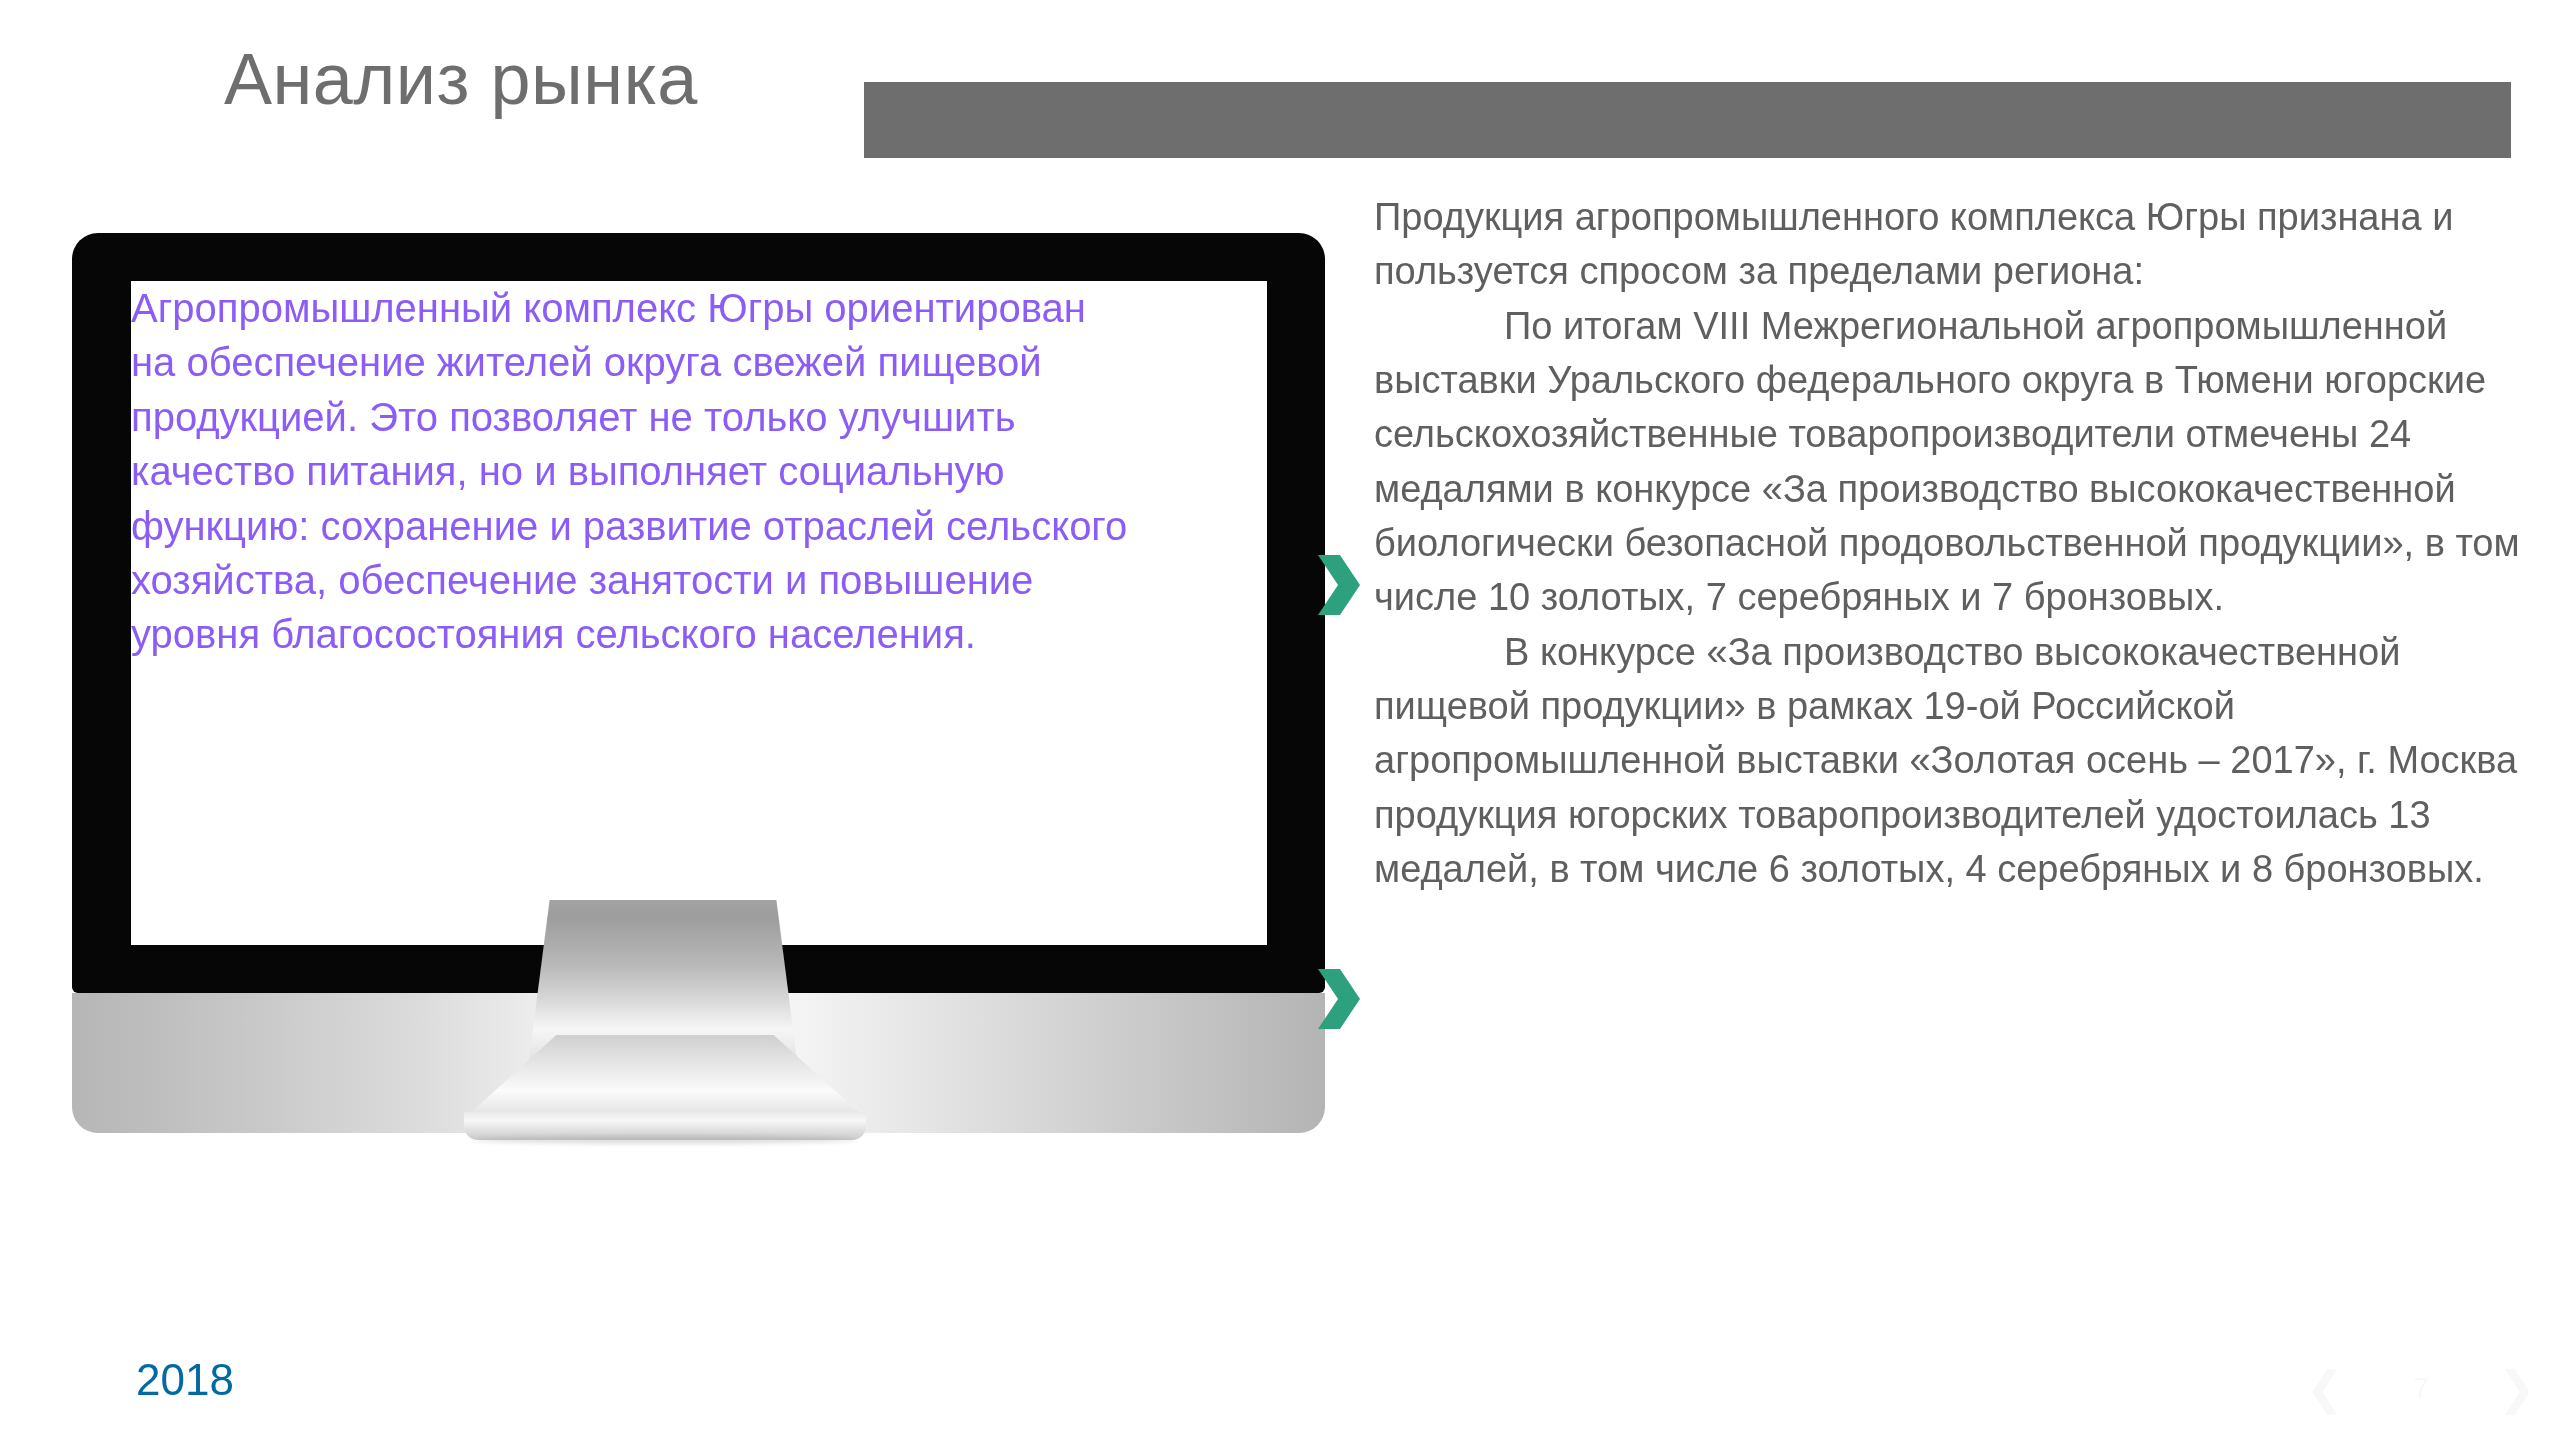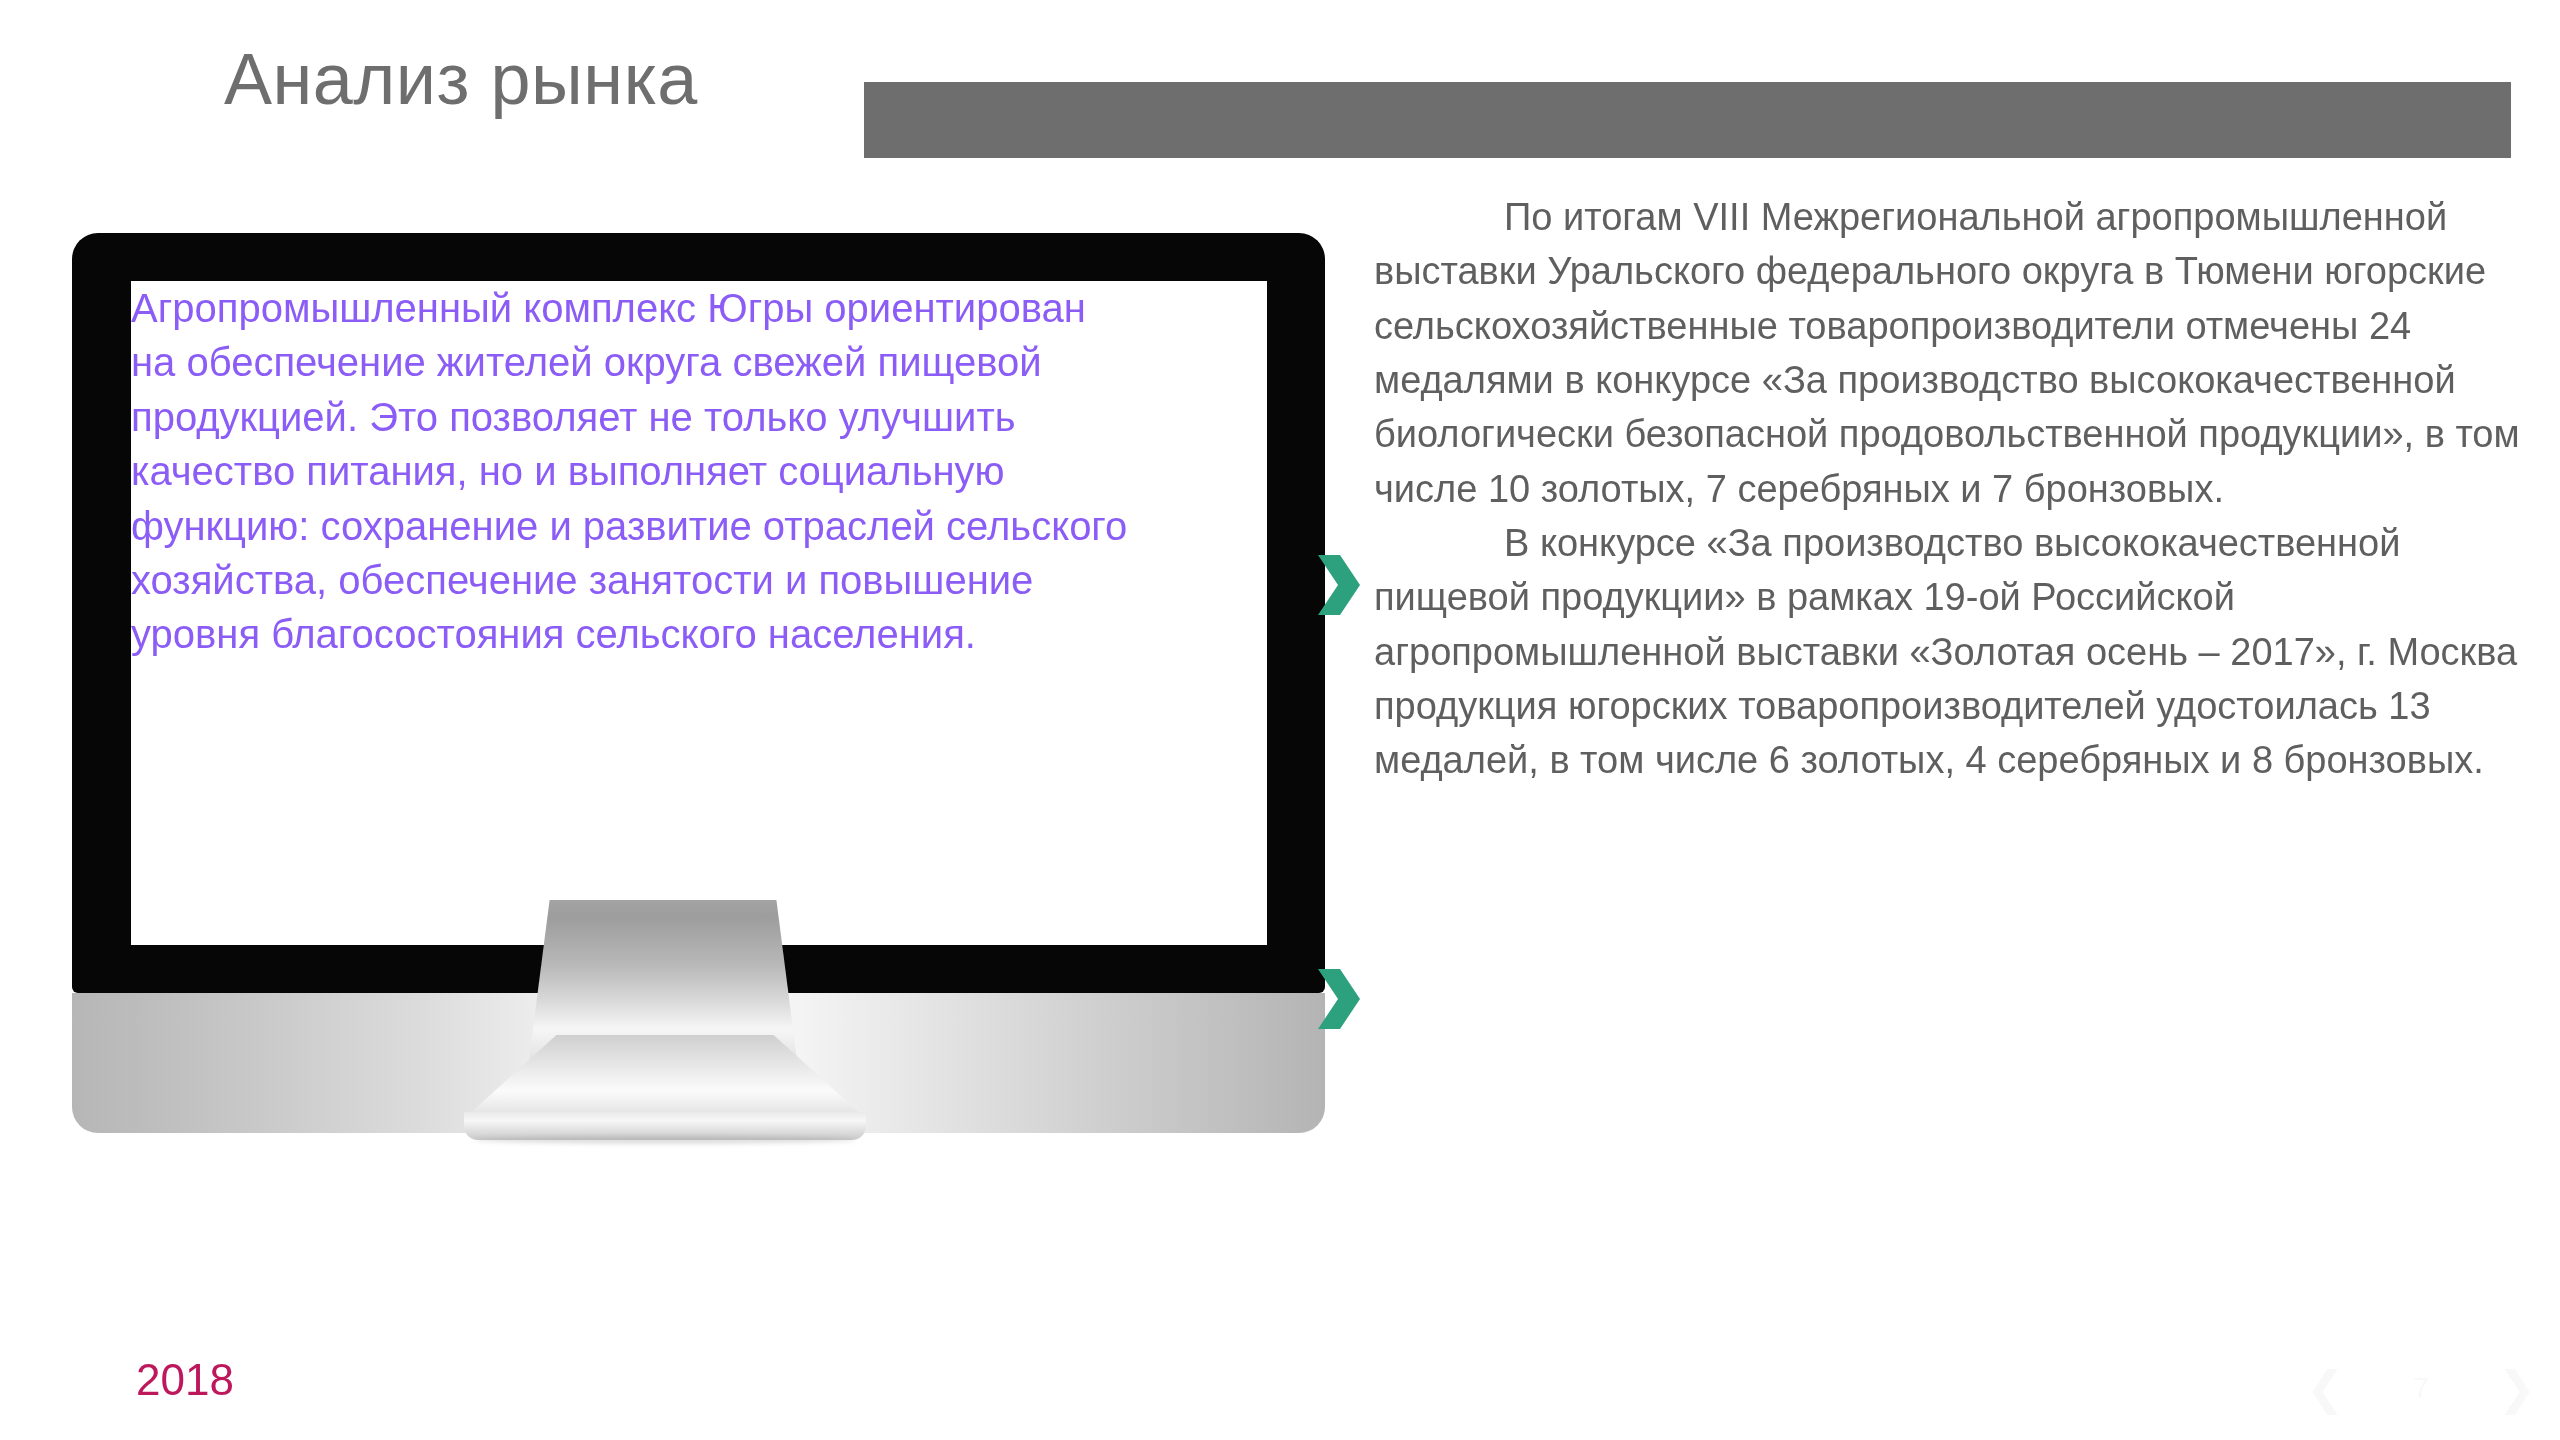--- a/index.html
+++ b/index.html
@@ -166,6 +166,7 @@
   <div class="stand-shadow"></div>
 
   <div class="right-col">
+    <p class="para">Продукция агропромышленного комплекса Югры признана и пользуется спросом за пределами региона:</p>
     <p class="para indent">По итогам VIII Межрегиональной агропромышленной выставки Уральского федерального округа в Тюмени югорские сельскохозяйственные товаропроизводители отмечены 24 медалями в конкурсе «За производство высококачественной биологически безопасной продовольственной продукции», в том числе 10 золотых, 7 серебряных и 7 бронзовых.</p>
     <p class="para indent">В конкурсе «За производство высококачественной пищевой продукции» в рамках 19-ой Российской агропромышленной выставки «Золотая осень – 2017», г. Москва продукция югорских товаропроизводителей удостоилась 13 медалей, в том числе 6 золотых, 4 серебряных и 8 бронзовых.</p>
   </div>

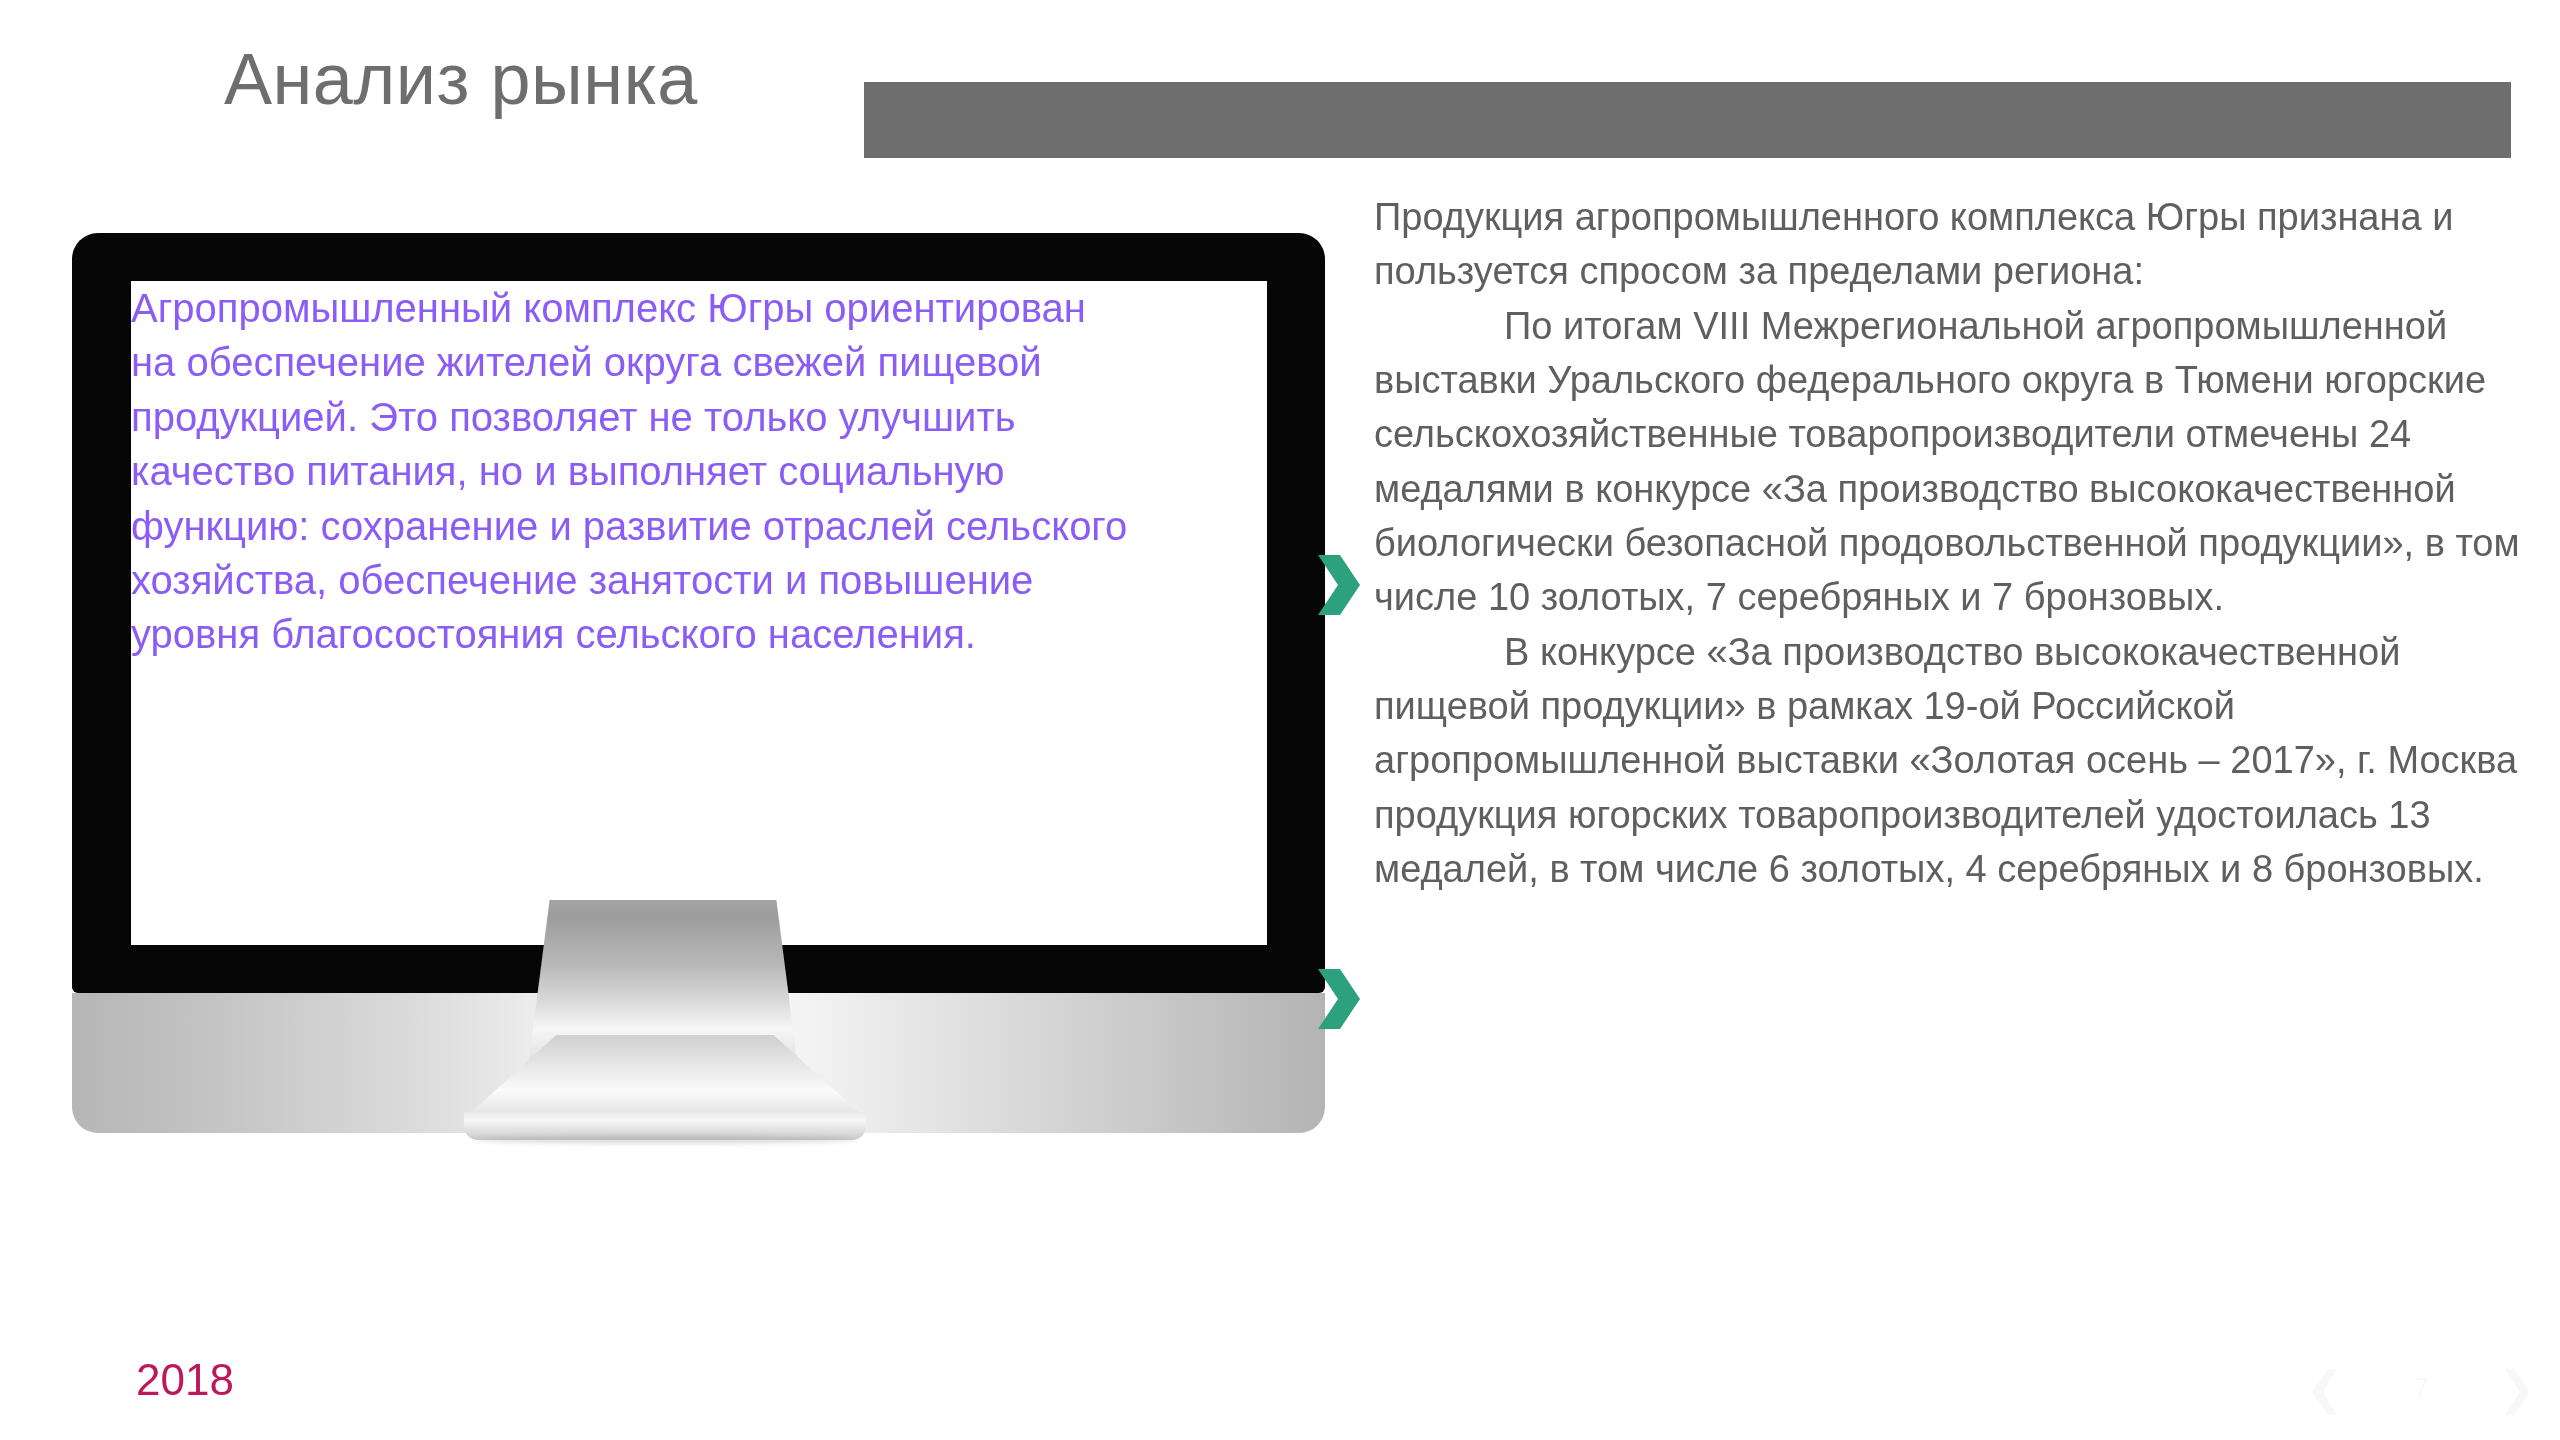--- a/index.html
+++ b/index.html
@@ -130,7 +130,7 @@
   
   .footer-year {
     position:absolute; left:100px; top:1355px;
-    font-size:44px; color:#be185d; font-weight:400;
+    font-size:44px; color:#0369a1; font-weight:400;
   }
   .footer-caption {
     position:absolute; left:452px; top:1366px;

